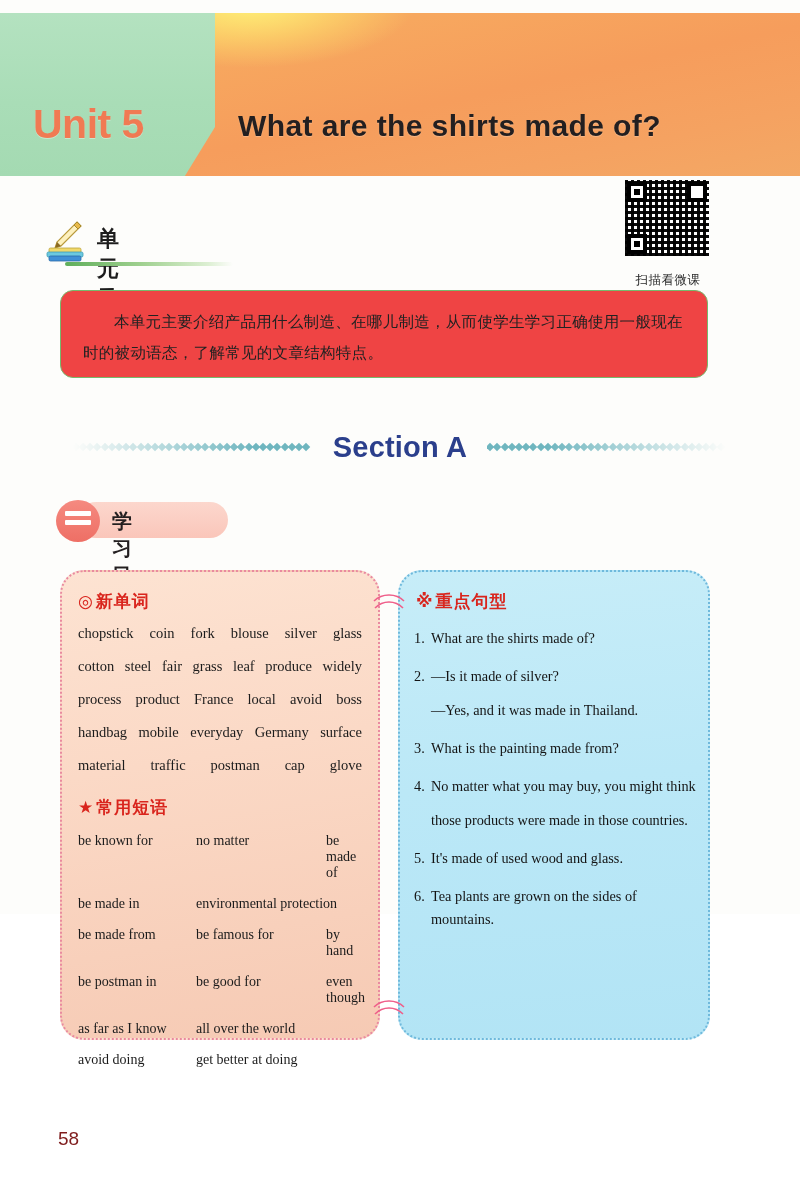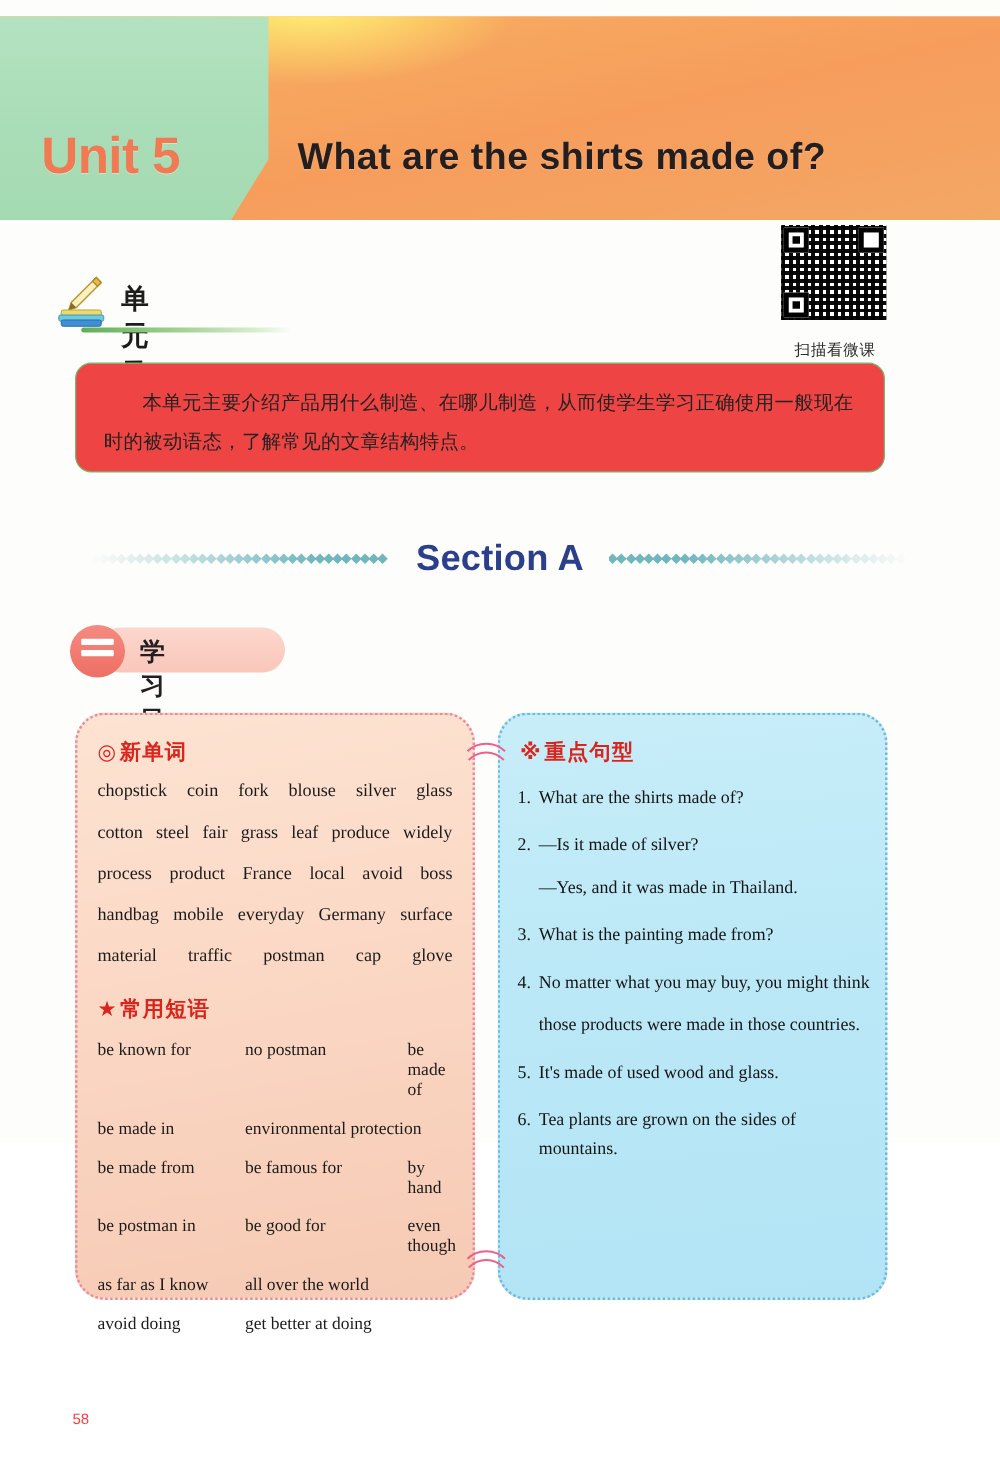--- a/index.html
+++ b/index.html
@@ -362,7 +362,7 @@
     </div>
     <div class="phrase-grid">
         <div>be known for</div>
-        <div>no postman</div>
+        <div>no matter</div>
         <div>be made of</div>
         <div>be made in</div>
         <div class="span2">environmental protection</div>

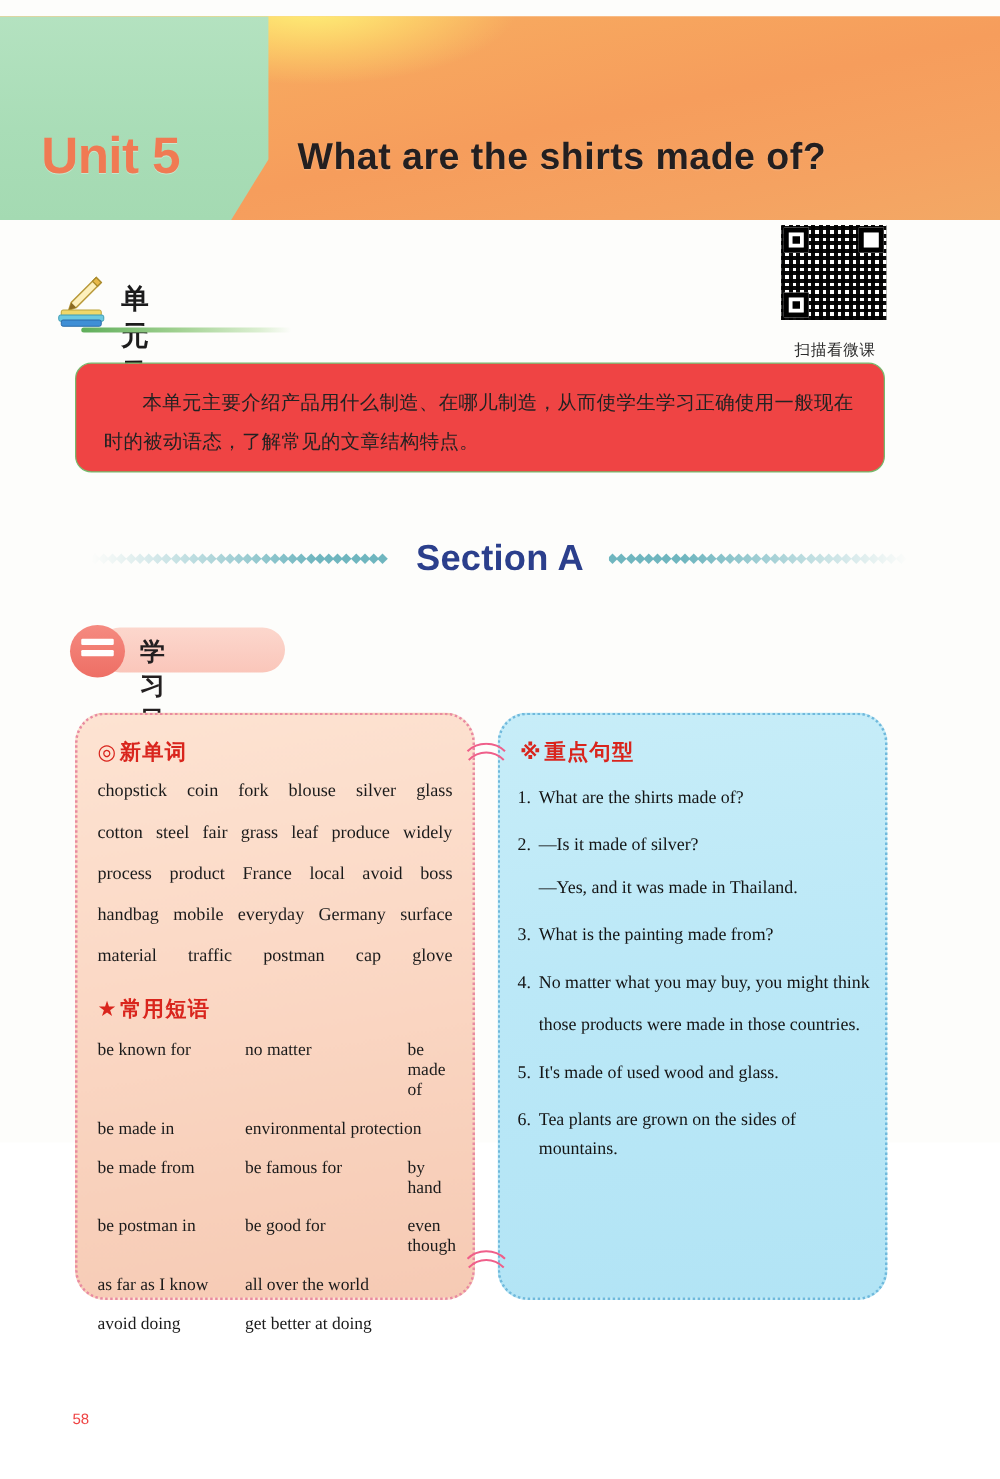--- a/index.html
+++ b/index.html
@@ -186,7 +186,7 @@
   .pageno{
     position:absolute;left:58px;top:1128px;
     font-family:"Liberation Sans", sans-serif;
-    font-size:12px;color:#ef4444;
+    font-size:19px;color:#7f1d1d;
   }
 </style>
 </head>

